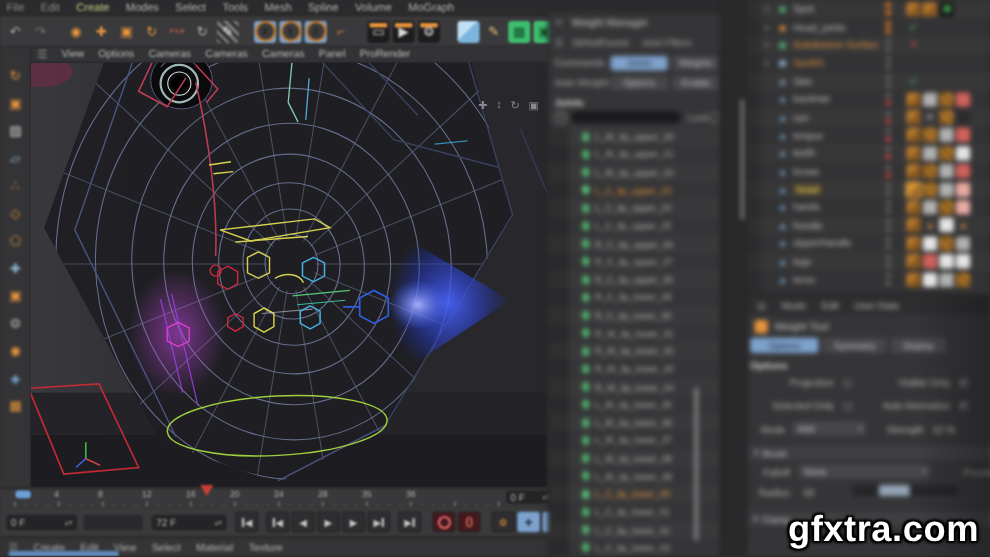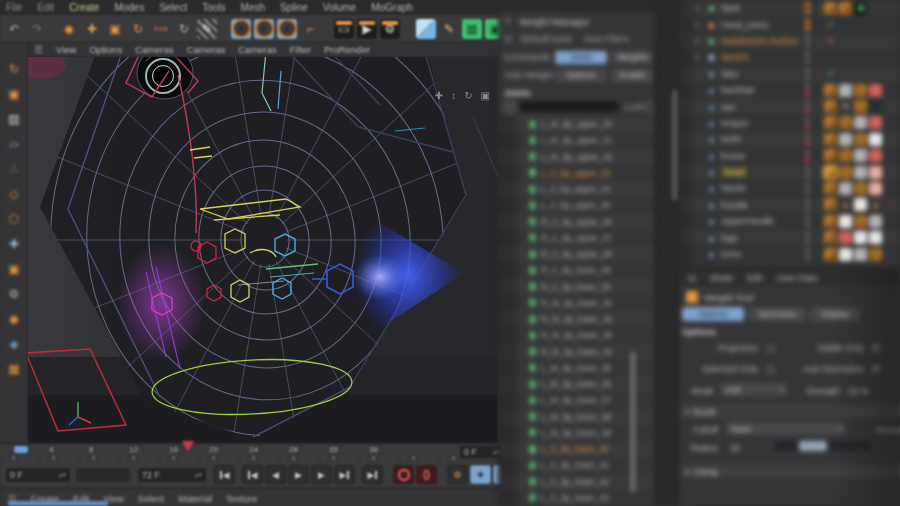--- a/index.html
+++ b/index.html
@@ -212,7 +212,7 @@
       <span>Cameras</span>
       <span>Cameras</span>
       <span>Cameras</span>
-      <span>Filter</span>
+      <span>Panel</span>
       <span>ProRender</span>
     </div>
 

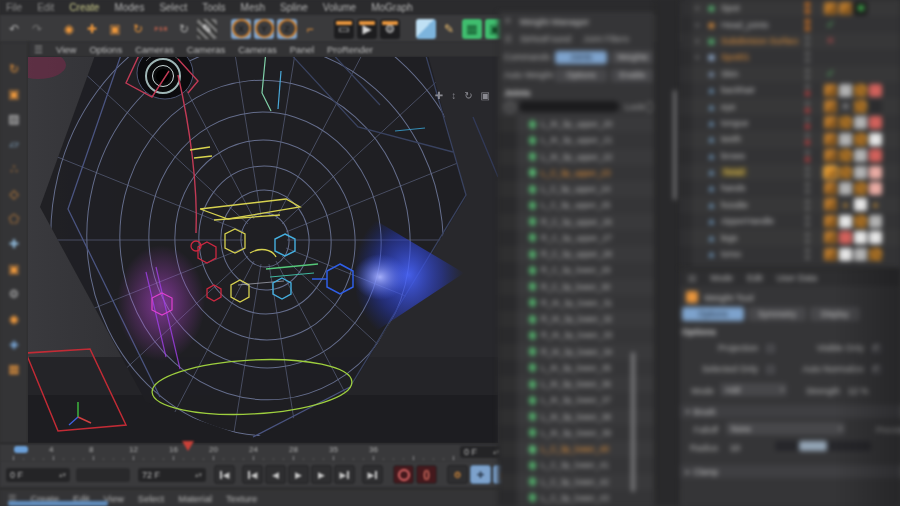--- a/index.html
+++ b/index.html
@@ -896,6 +896,7 @@
       </div>
   </div>
 
+  <div id="watermark" class="abs">gfxtra.com</div>
 </div>
 
 </body></html>

